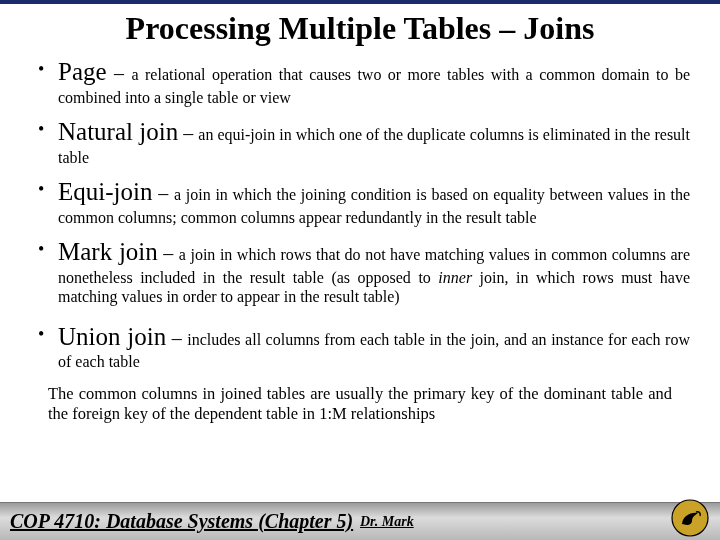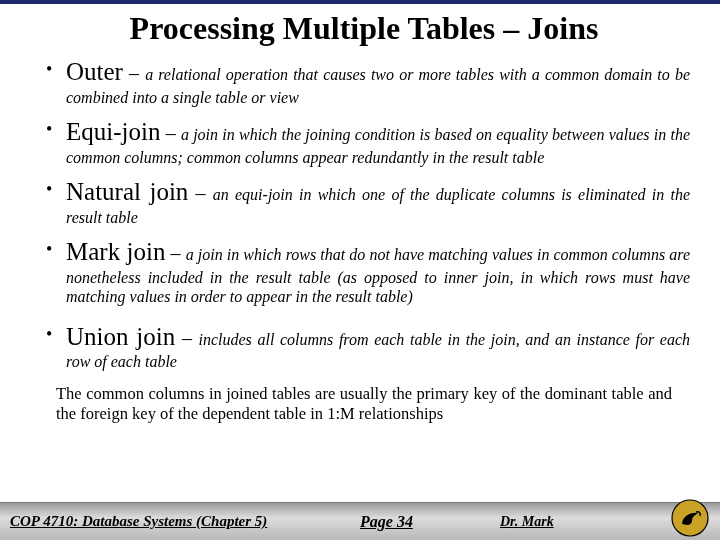--- a/index.html
+++ b/index.html
@@ -17,7 +17,7 @@
   }
   .slide {
     position: absolute;
-    top: 4px; left: 8px; right: 0;
+    top: 4px; left: 0; right: 0;
     padding: 6px 30px 0 30px;
   }
   .title {

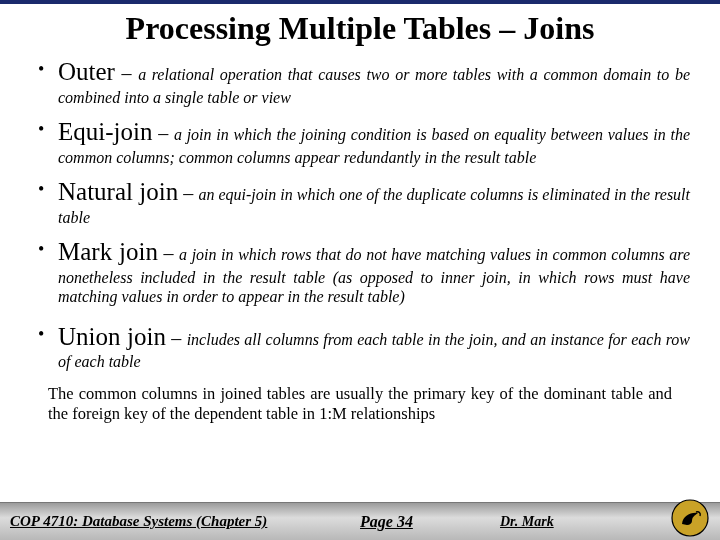--- a/index.html
+++ b/index.html
@@ -119,7 +119,7 @@
 
   <ul class="terms">
     <li>
-      <span class="term">Outer</span><span class="dash"> – </span><span class="def">a relational operation that causes two or more tables with a common domain to be combined into a single table or view</span>
+      <span class="term">Page</span><span class="dash"> – </span><span class="def">a relational operation that causes two or more tables with a common domain to be combined into a single table or view</span>
     </li>
     <li>
       <span class="term">Equi-join</span><span class="dash"> – </span><span class="def">a join in which the joining condition is based on equality between values in the common columns; common columns appear redundantly in the result table</span>

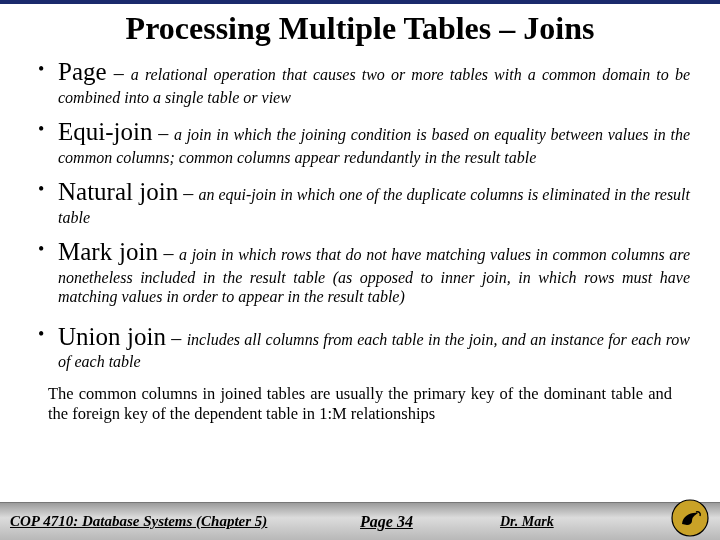--- a/index.html
+++ b/index.html
@@ -55,7 +55,6 @@
   }
   .def {
     font-size: 16px;
-    font-style: italic;
   }
   .last-spacer { margin-top: 15px; }
   .closing {

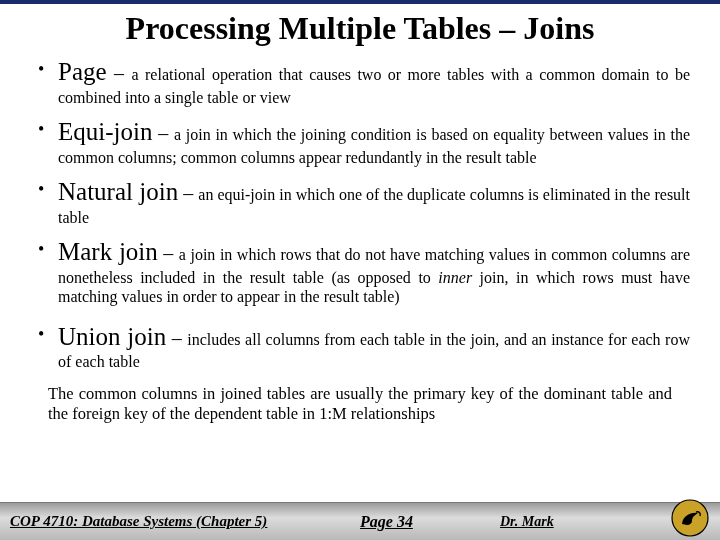--- a/index.html
+++ b/index.html
@@ -121,10 +121,10 @@
       <span class="term">Page</span><span class="dash"> – </span><span class="def">a relational operation that causes two or more tables with a common domain to be combined into a single table or view</span>
     </li>
     <li>
-      <span class="term">Equi-join</span><span class="dash"> – </span><span class="def">a join in which the joining condition is based on equality between values in the common columns; common columns appear redundantly in the result table</span>
+      <span class="term">Natural join</span><span class="dash"> – </span><span class="def">an equi-join in which one of the duplicate columns is eliminated in the result table</span>
     </li>
     <li>
-      <span class="term">Natural join</span><span class="dash"> – </span><span class="def">an equi-join in which one of the duplicate columns is eliminated in the result table</span>
+      <span class="term">Equi-join</span><span class="dash"> – </span><span class="def">a join in which the joining condition is based on equality between values in the common columns; common columns appear redundantly in the result table</span>
     </li>
     <li>
       <span class="term">Mark join</span><span class="dash"> – </span><span class="def">a join in which rows that do not have matching values in common columns are nonetheless included in the result table (as opposed to </span><em class="inner def">inner</em><span class="def"> join, in which rows must have matching values in order to appear in the result table)</span>

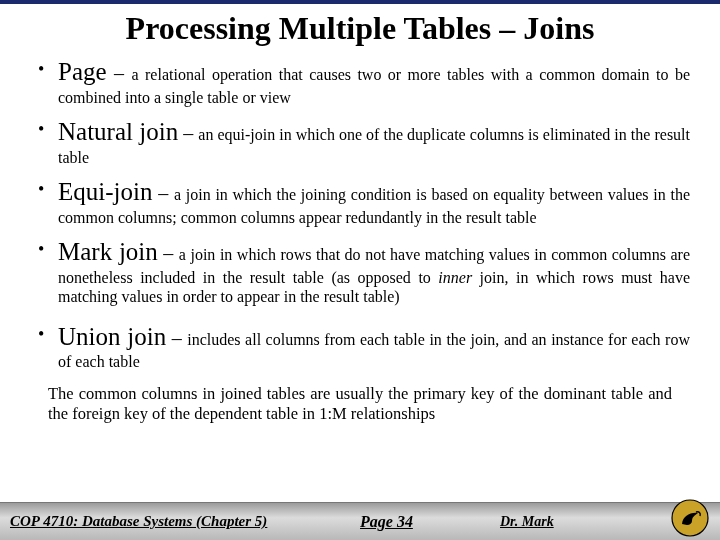--- a/index.html
+++ b/index.html
@@ -79,7 +79,7 @@
     font-weight: bold;
     font-style: italic;
     text-decoration: underline;
-    font-size: 15px;
+    font-size: 20px;
     flex: 0 0 auto;
     width: 360px;
   }

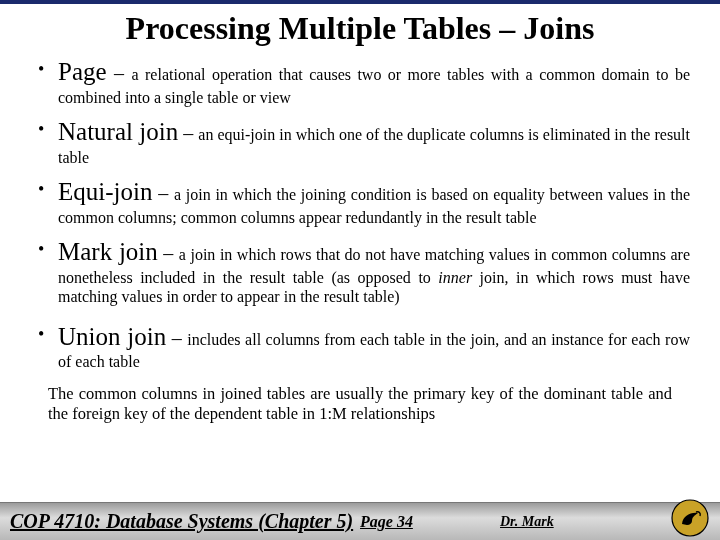--- a/index.html
+++ b/index.html
@@ -139,7 +139,6 @@
 
 <div class="footer">
   <span class="course">COP 4710: Database Systems (Chapter 5)</span>
-  <span class="page">Page 34</span>
   <span class="author">Dr. Mark</span>
 </div>
 

